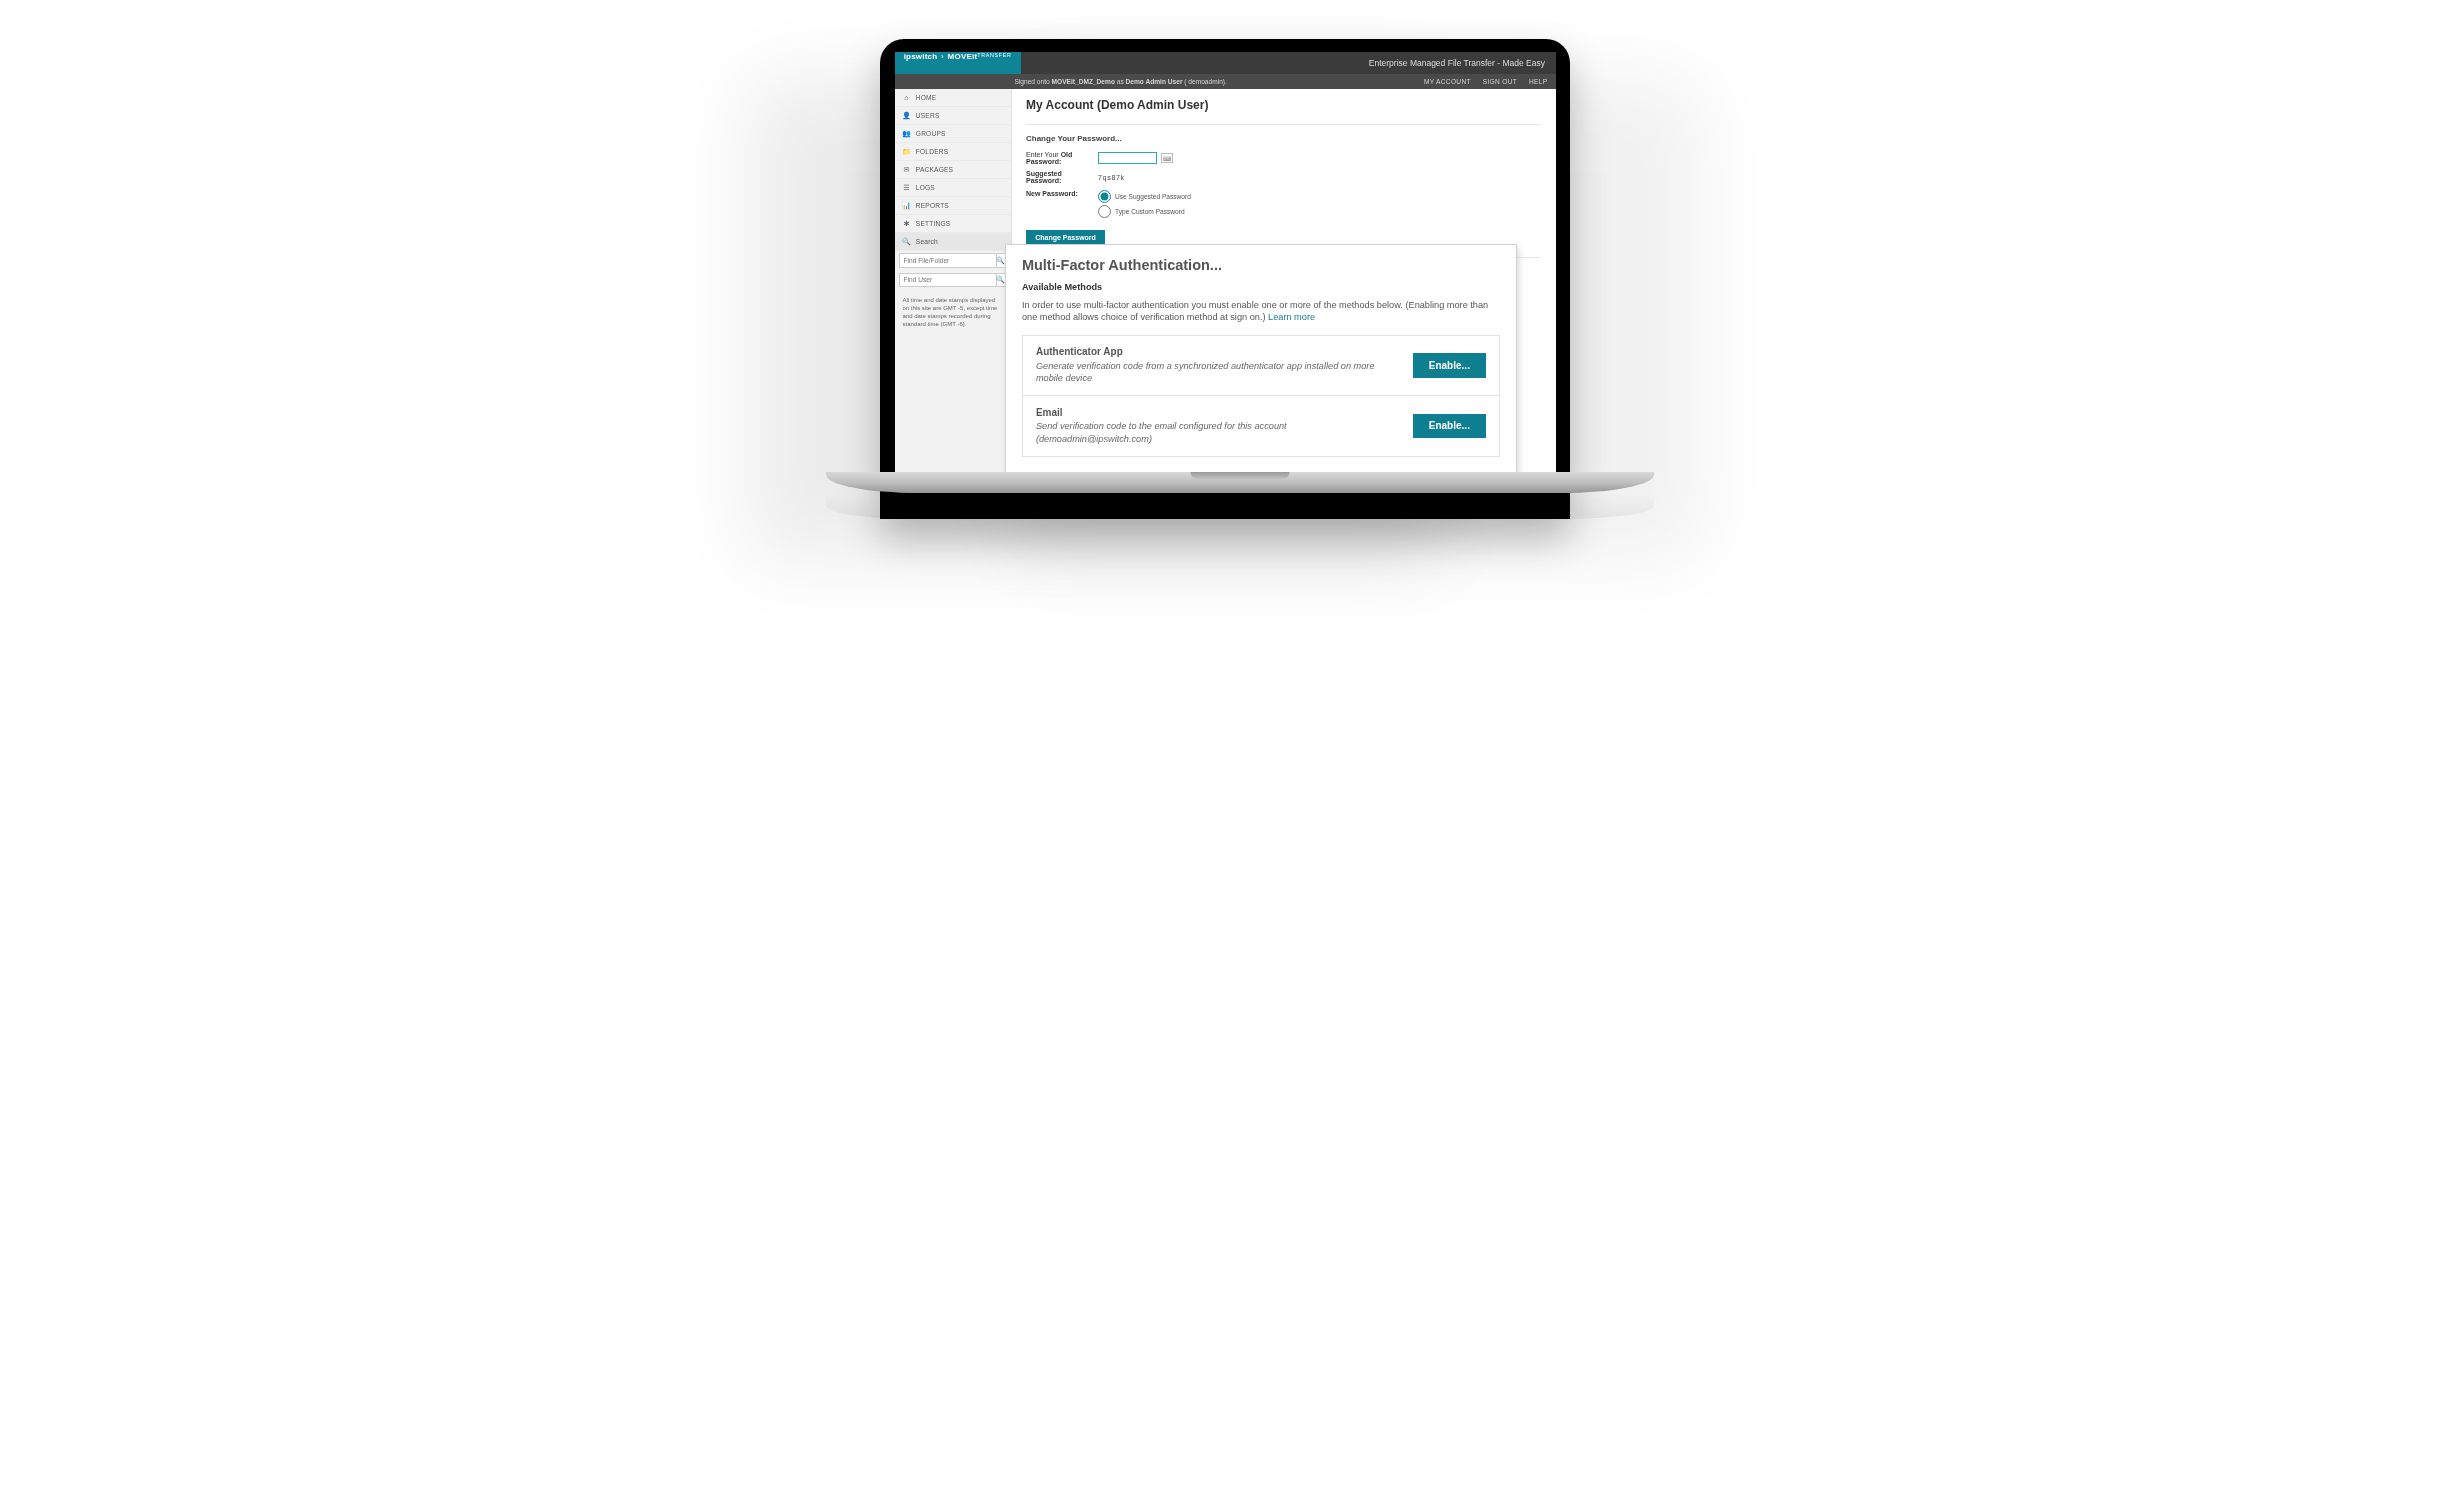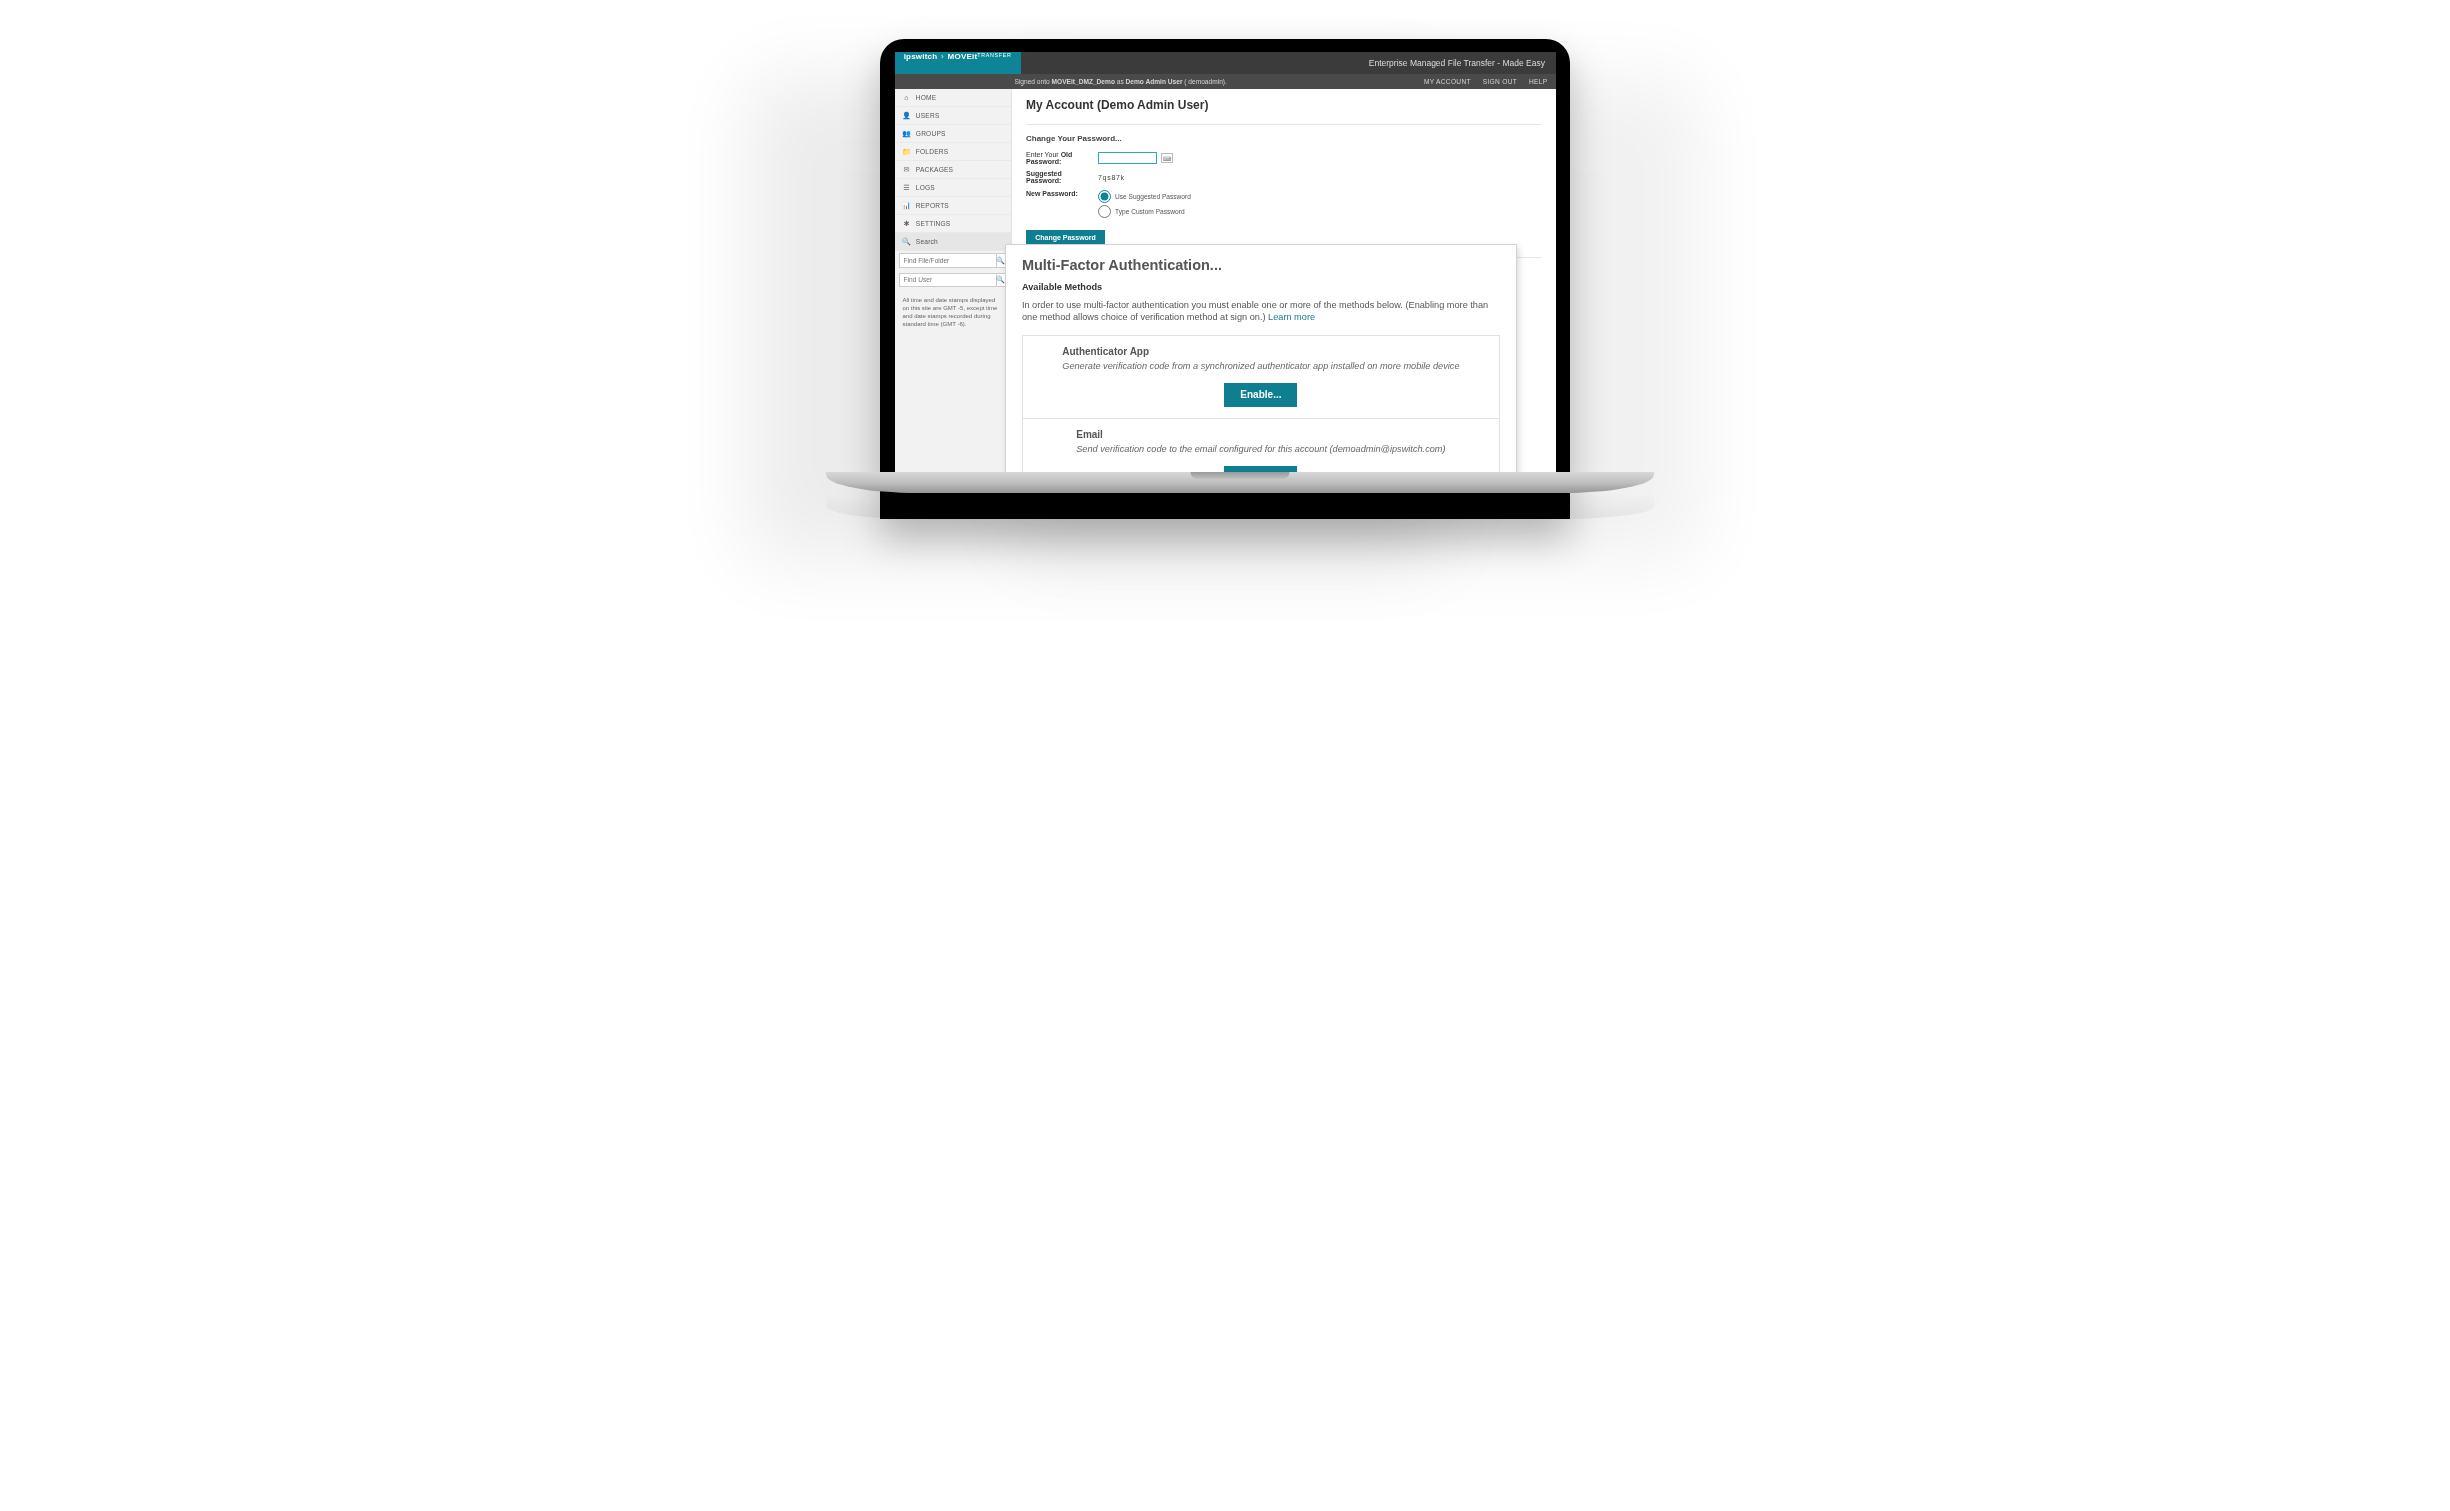--- a/index.html
+++ b/index.html
@@ -213,7 +213,6 @@
   align-items:center;
   padding:10.5px 13px;
   gap:10.5px;
-  flex-direction:column;
 }
 .method + .method { border-top:0.7px solid #e2e2e2; }
 .method-text { flex:1; }

